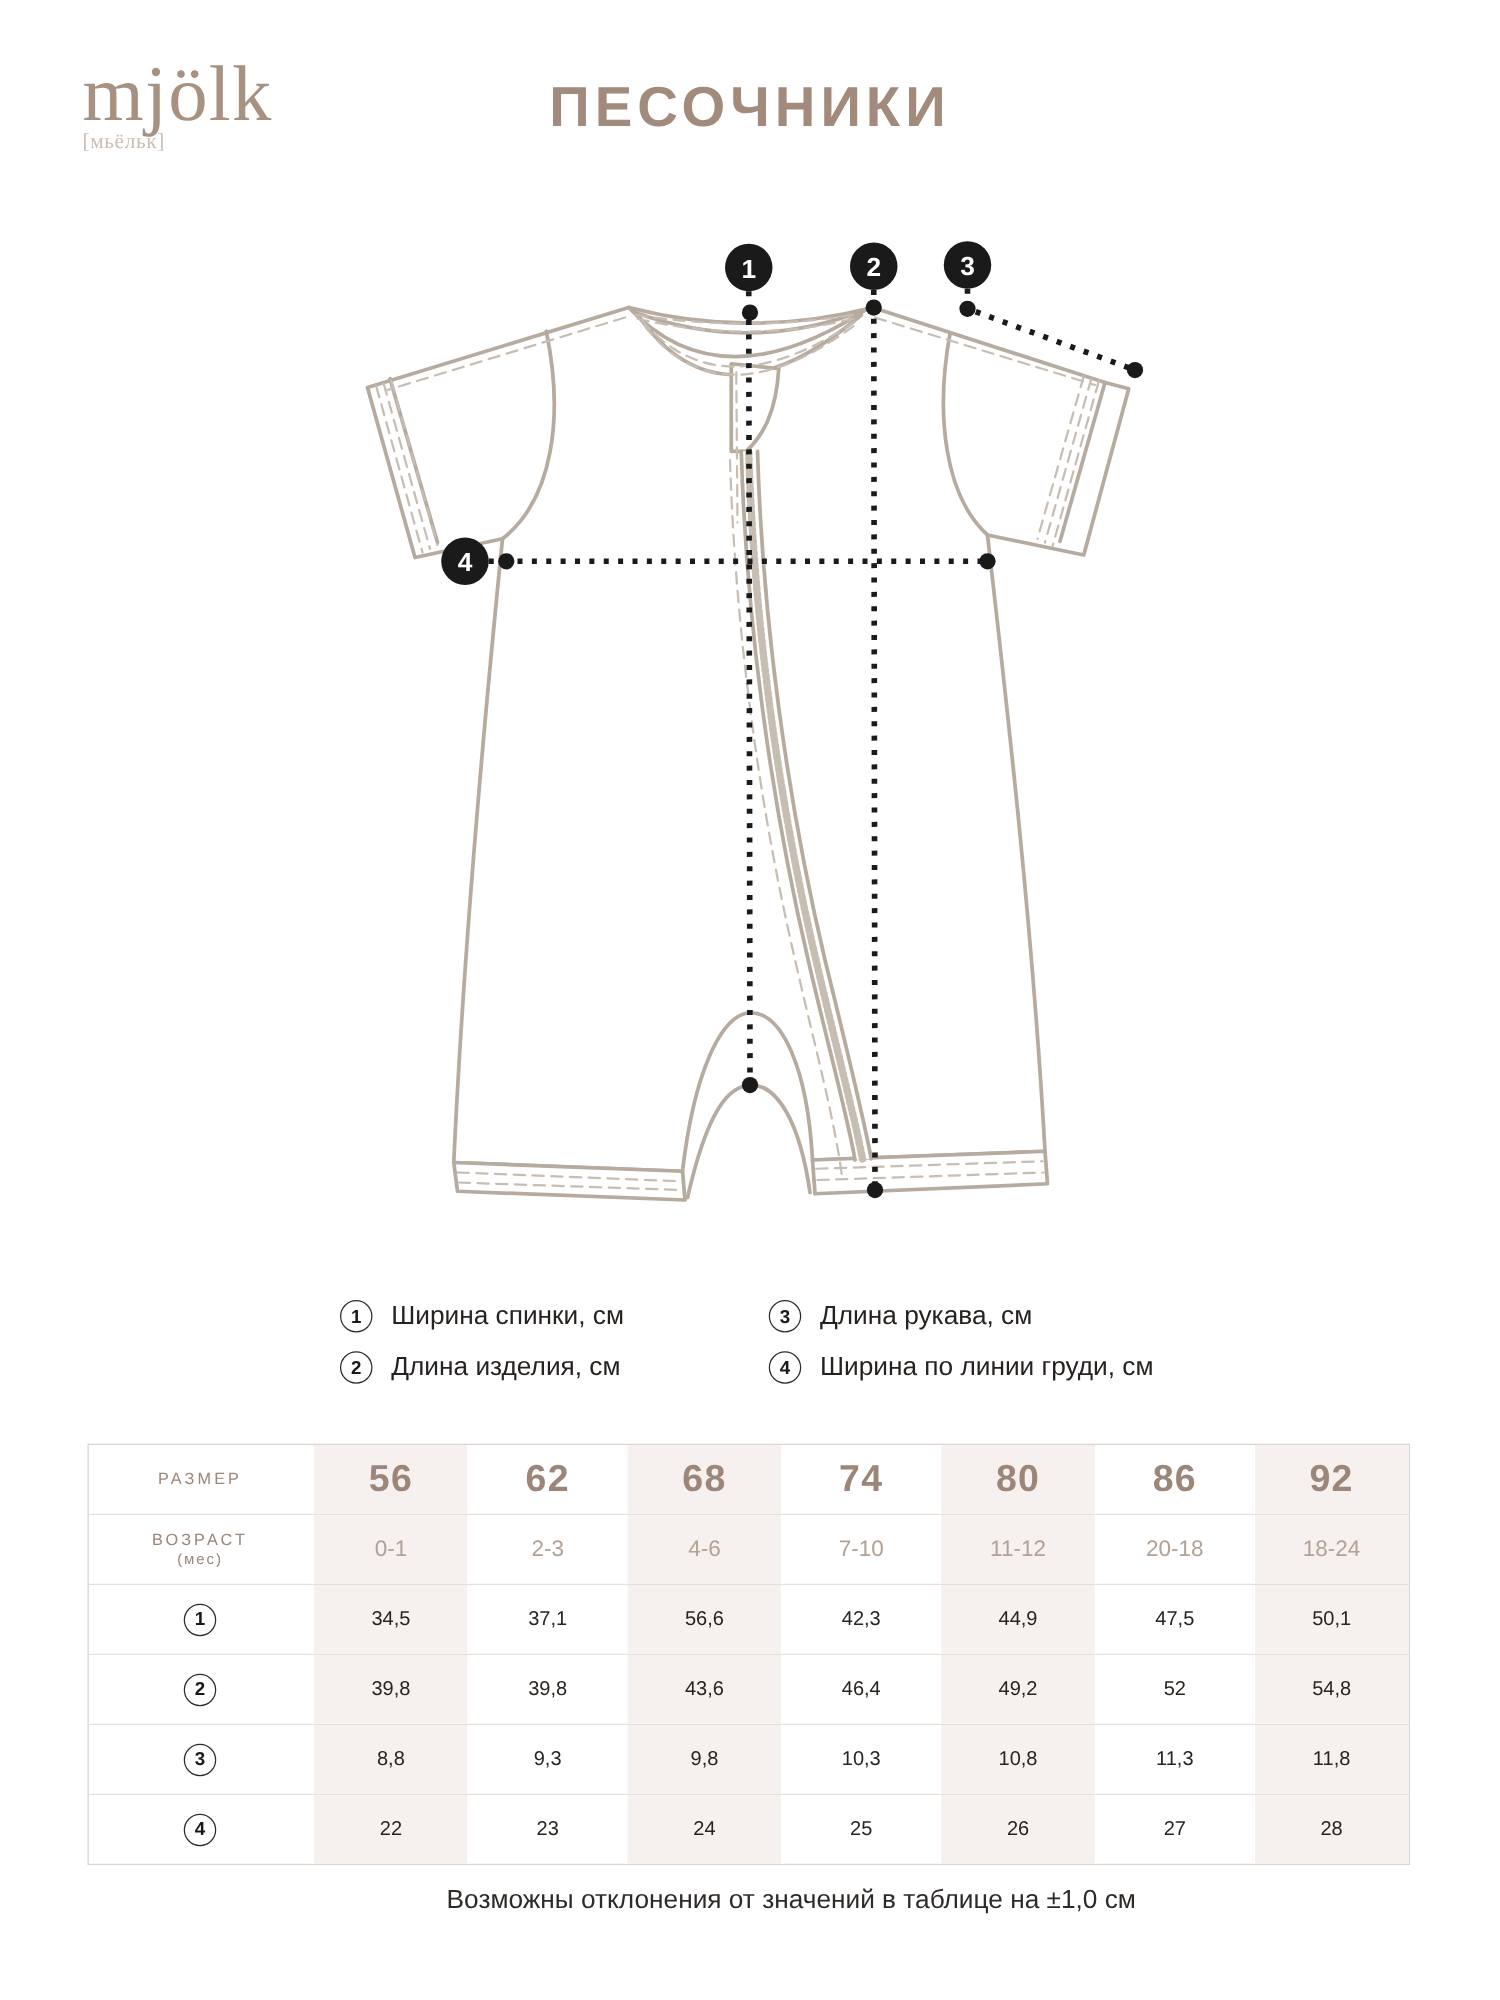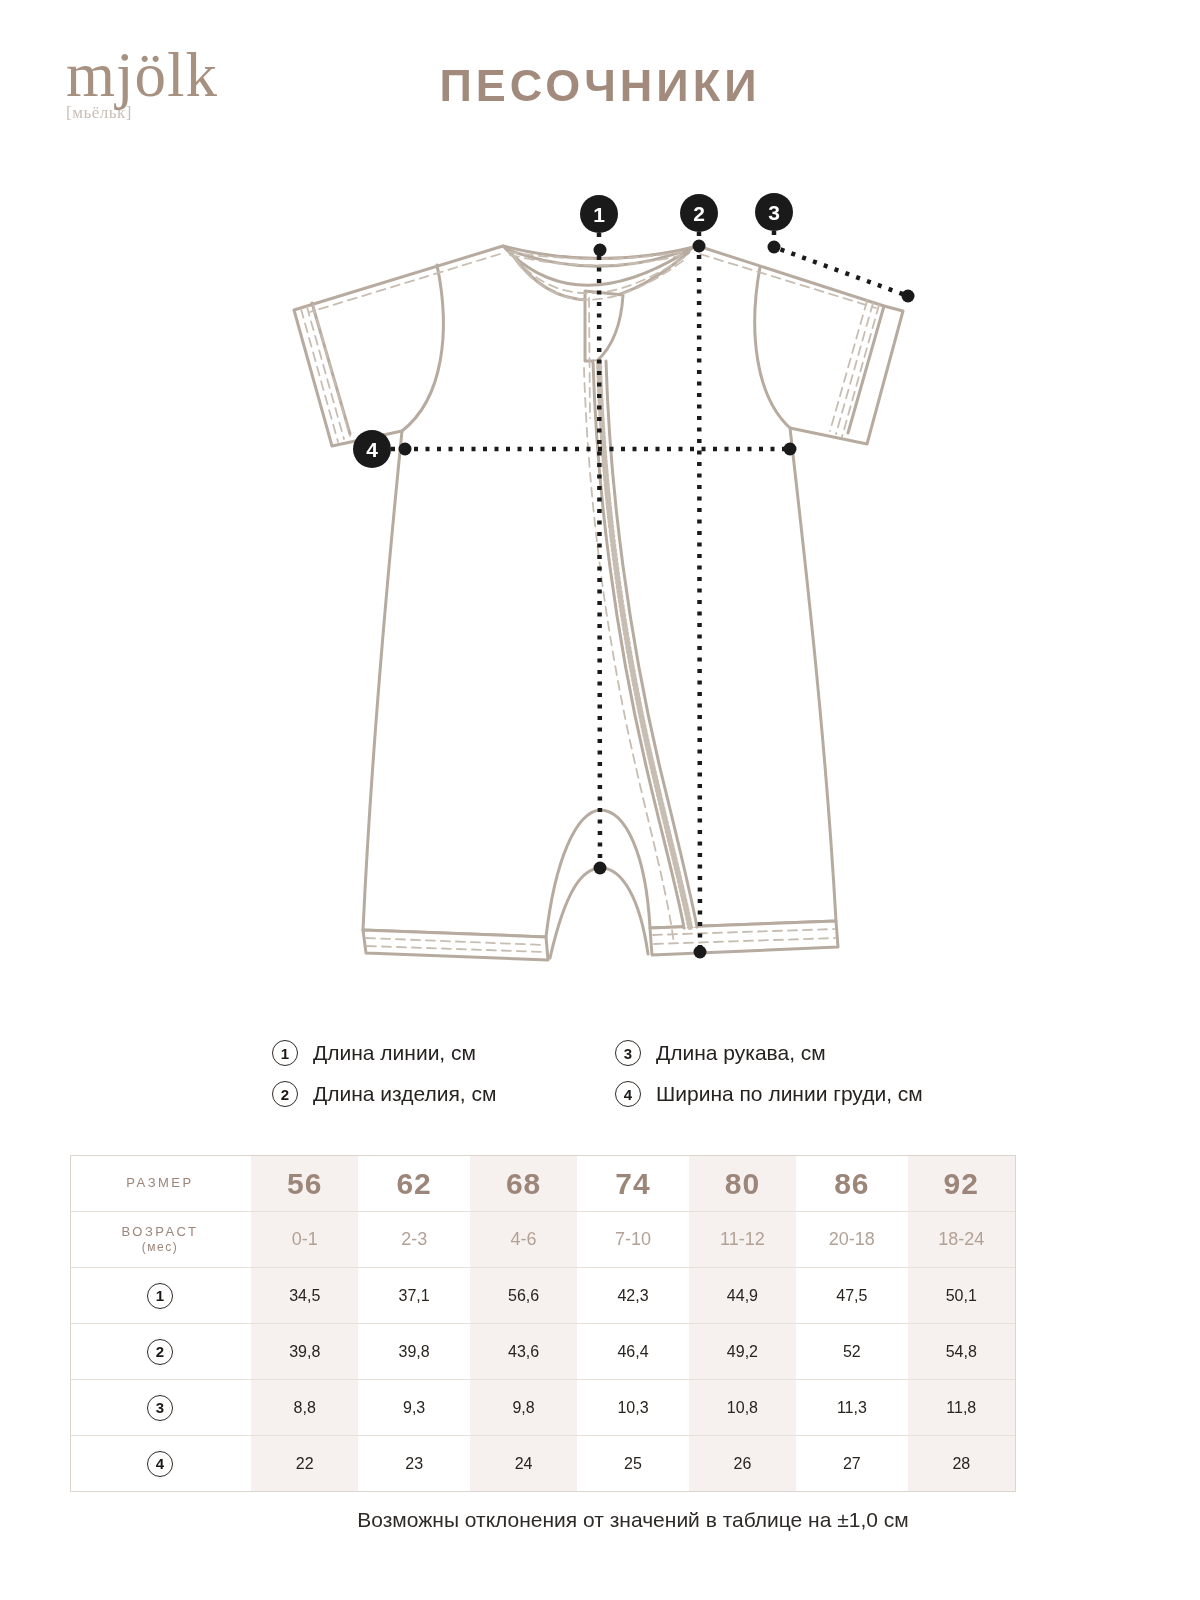--- a/index.html
+++ b/index.html
@@ -167,7 +167,7 @@
 <div class="legend">
   <div class="legend-item">
     <span class="circ">1</span>
-    <span class="legend-label">Длина линии, см</span>
+    <span class="legend-label">Ширина спинки, см</span>
   </div>
   <div class="legend-item">
     <span class="circ">3</span>

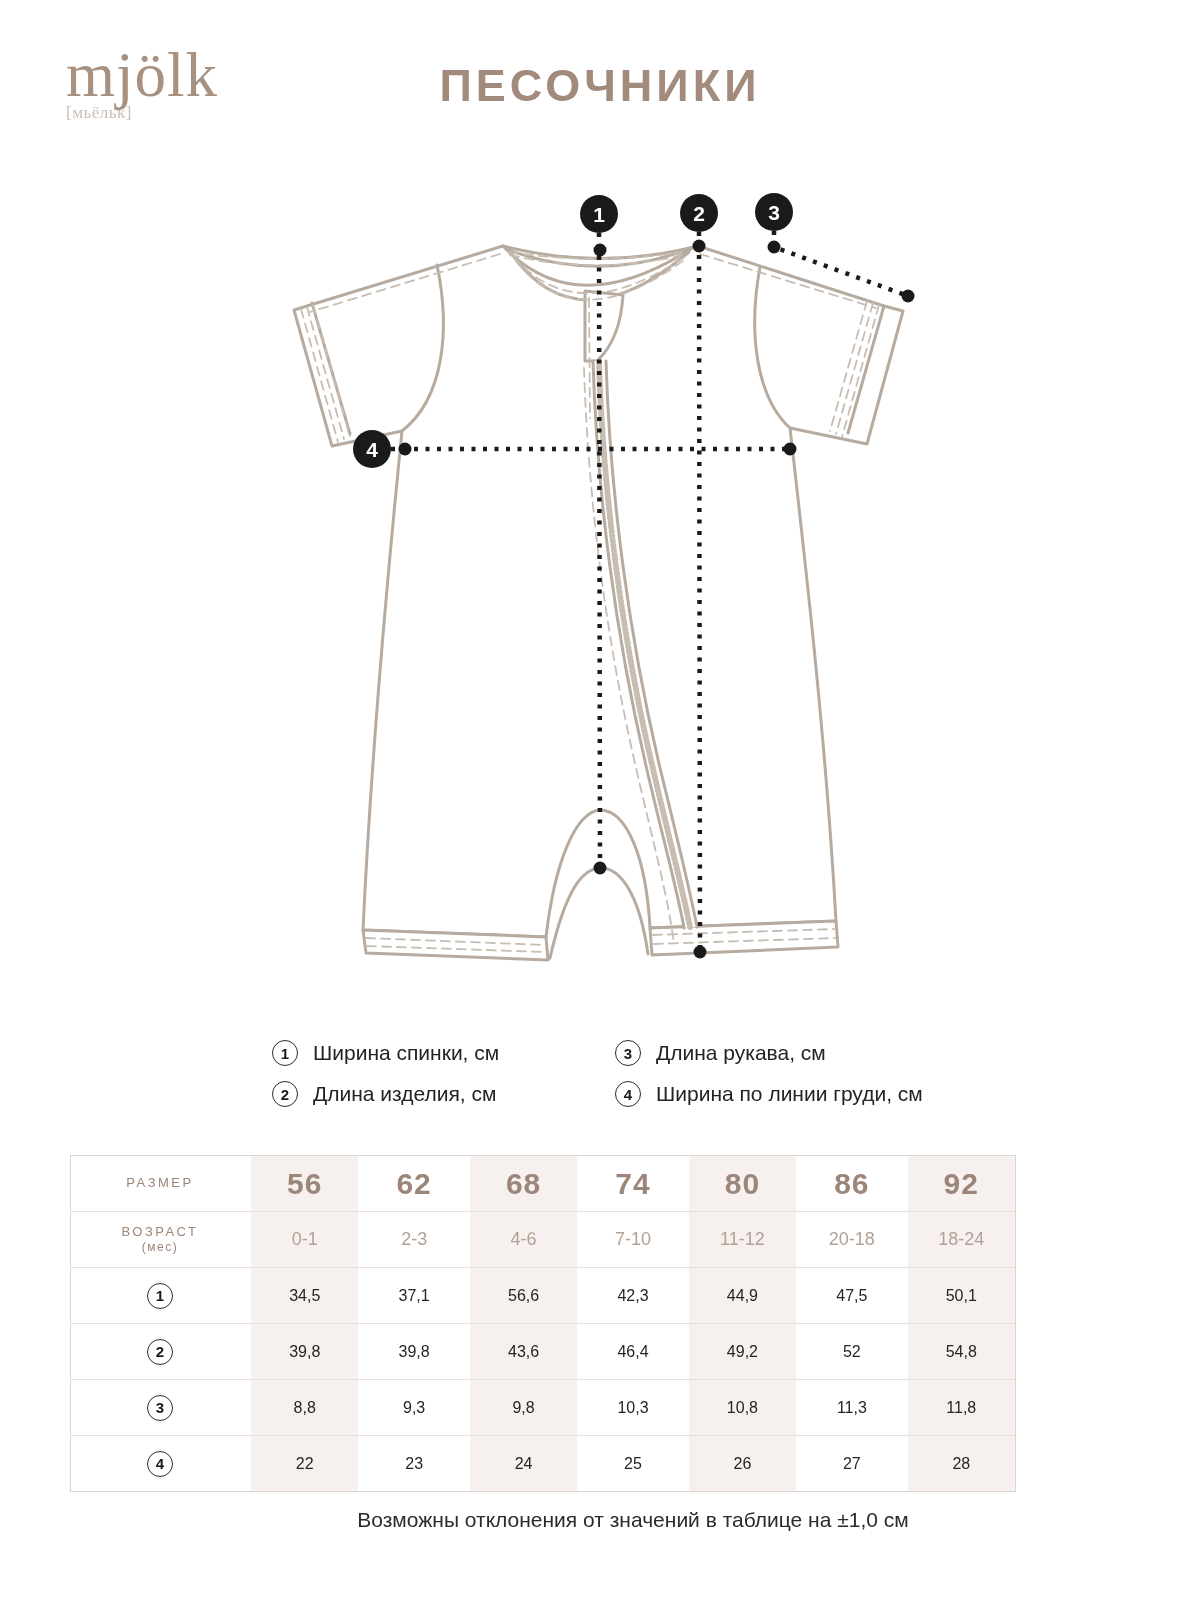--- a/index.html
+++ b/index.html
@@ -32,7 +32,7 @@
   .legend-label{font-size:21px;color:#262220;}
   
   .size-table{
-    position:absolute;left:70px;top:1155px;width:946px;
+    position:absolute;left:70px;top:1155px;width:1058px;
     border:1px solid #dcd4ce;box-sizing:border-box;background:#fff;
   }
   .trow{

